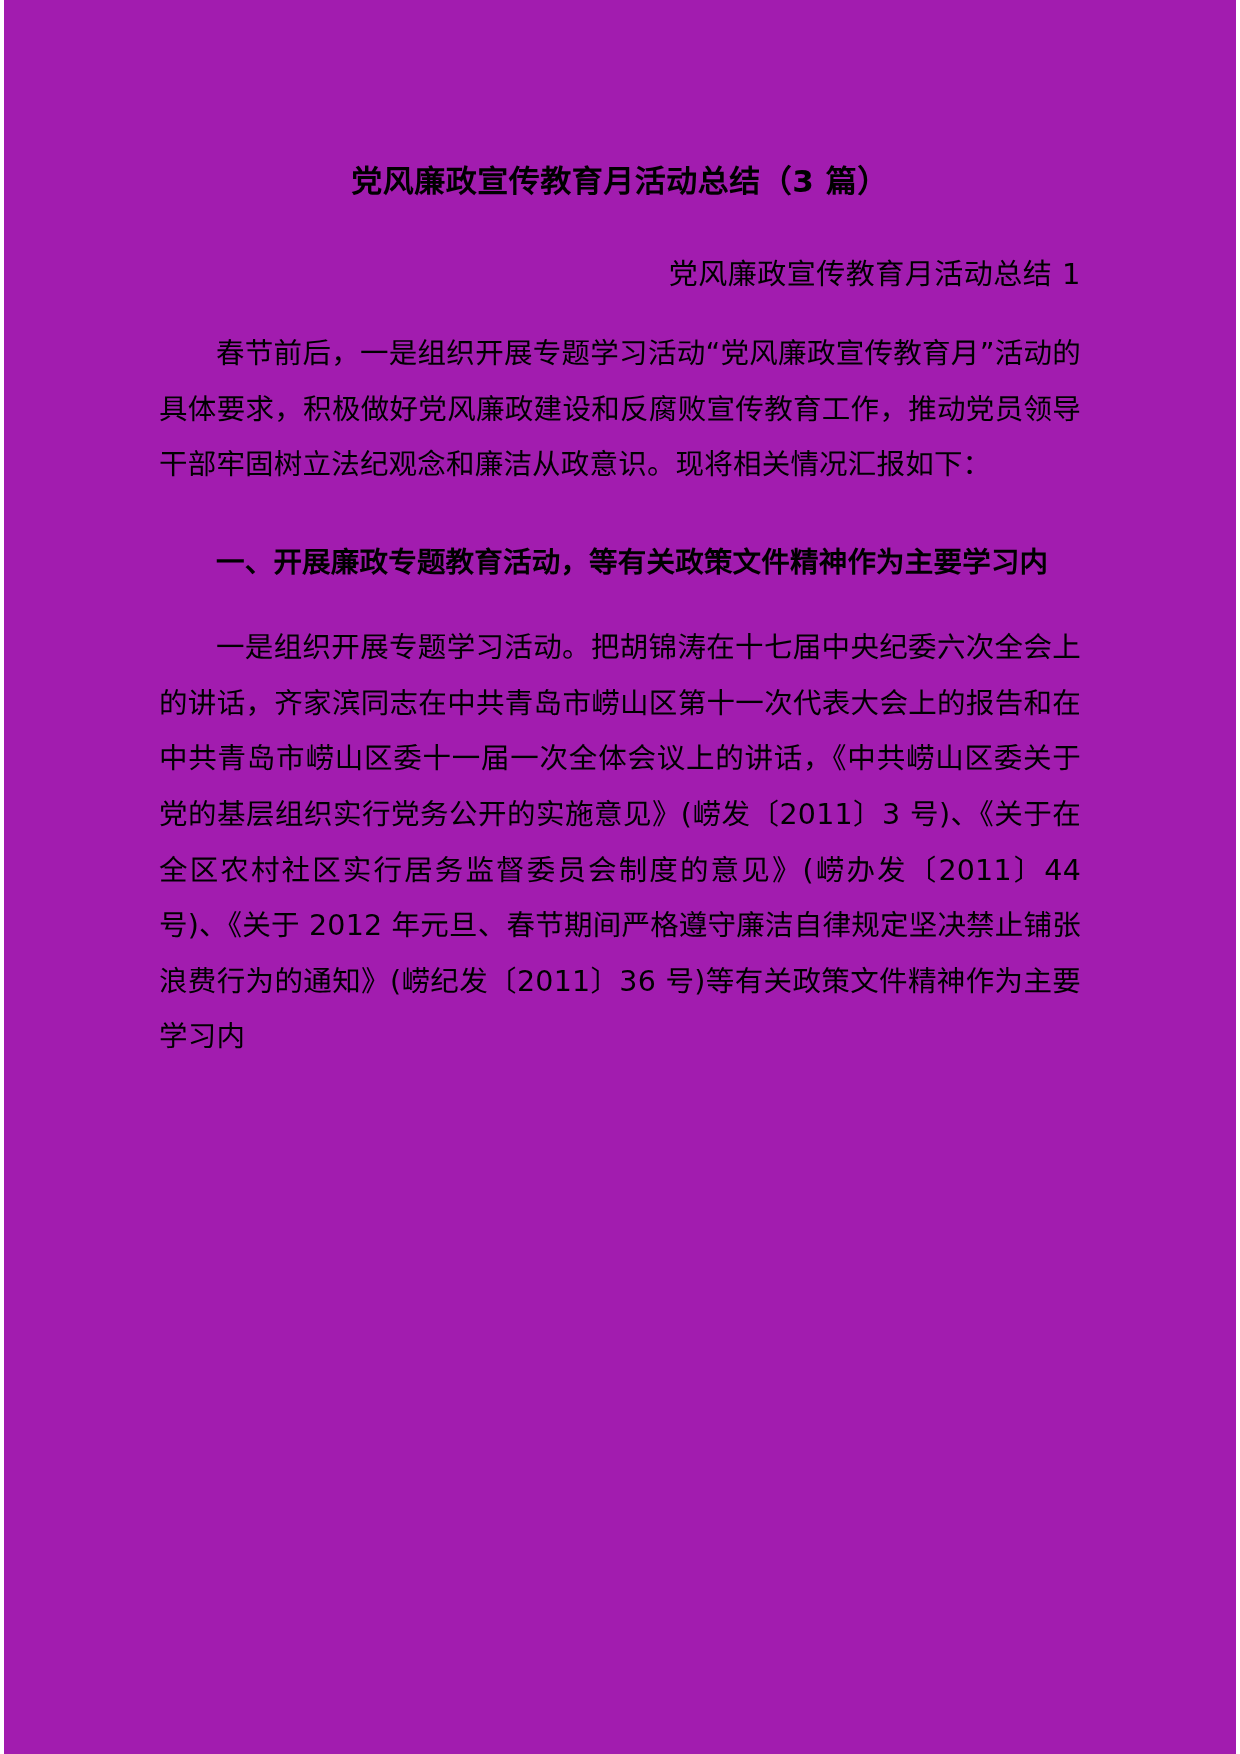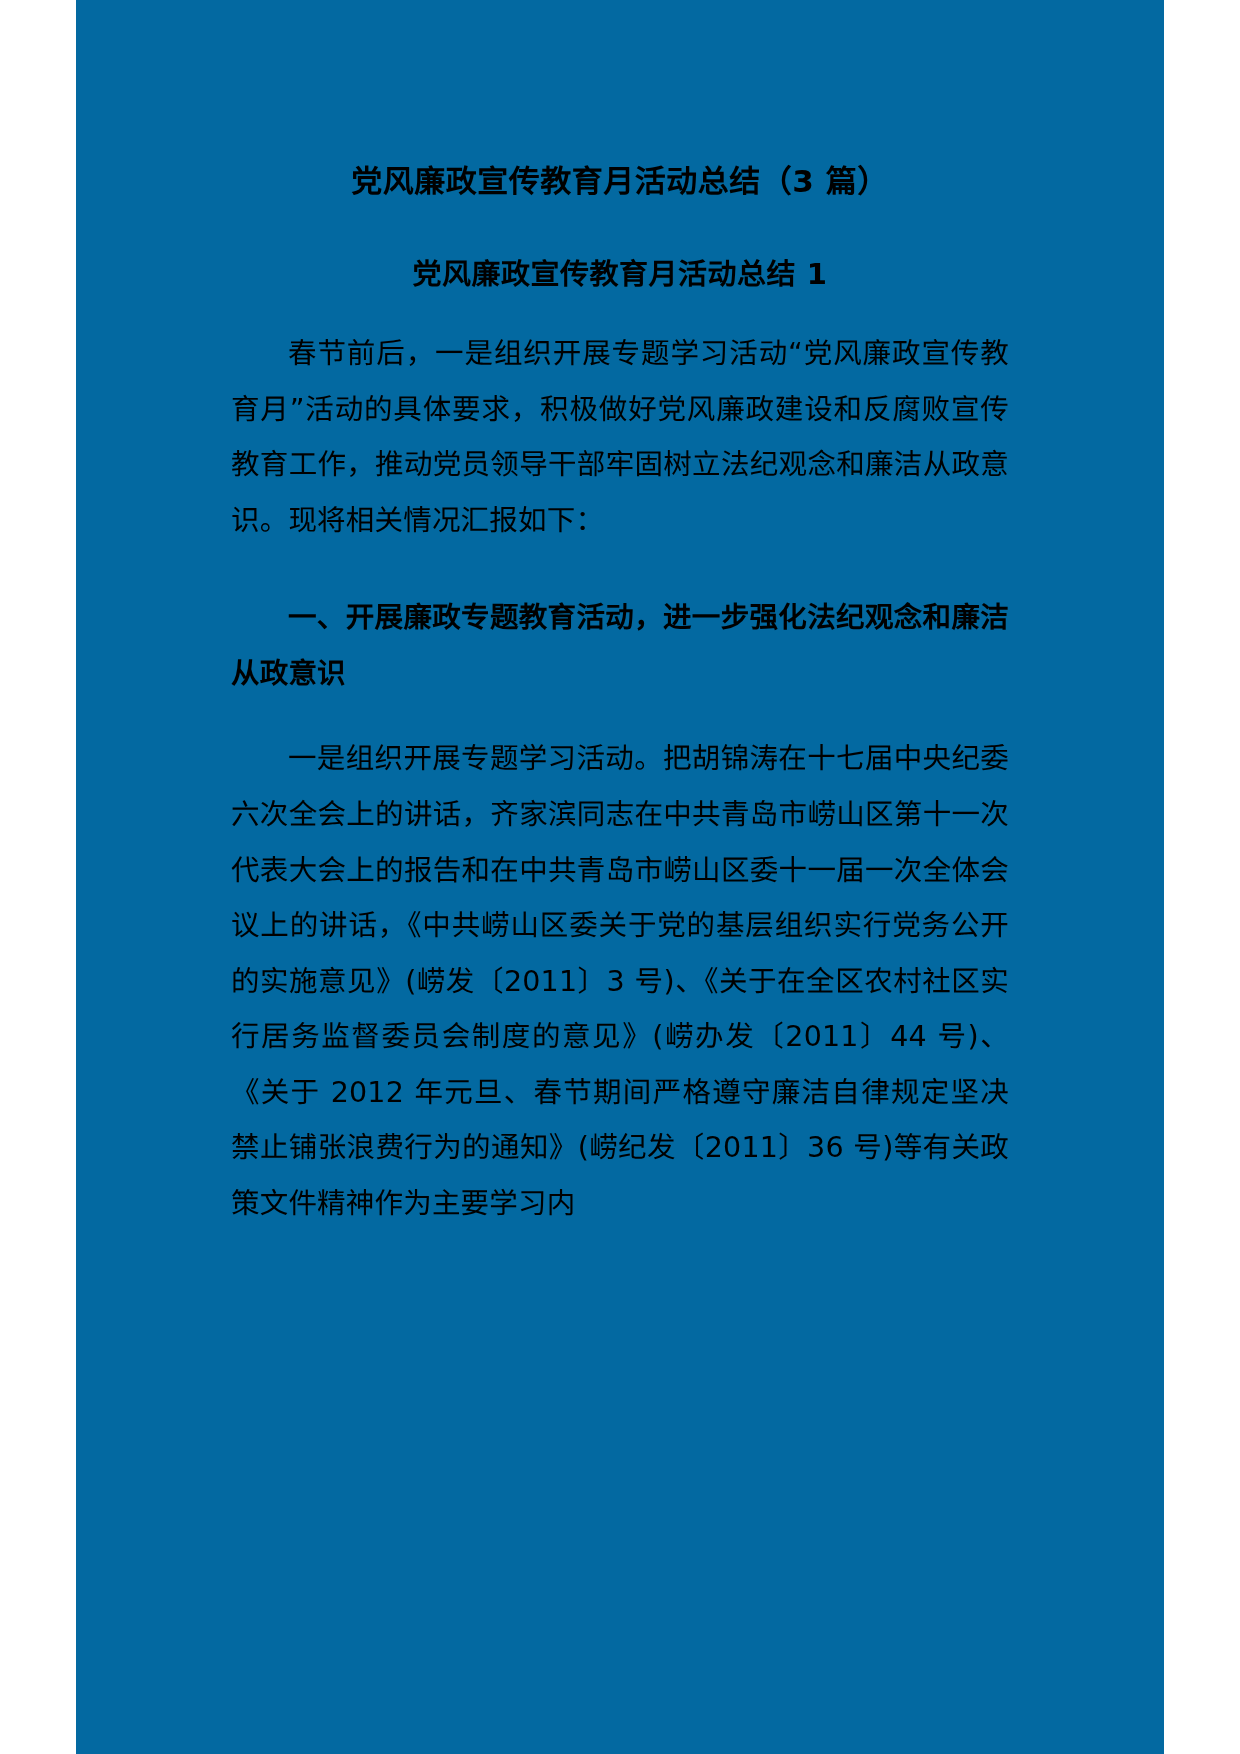--- a/index.html
+++ b/index.html
@@ -8,9 +8,9 @@
     background: #ffffff;
   }
   .page {
-    width: 1088px;
+    width: 1232px;
     height: 1754px;
-    background: #0369a1;
+    background: #a21caf;
     margin: 0 auto;
     position: relative;
     box-sizing: border-box;

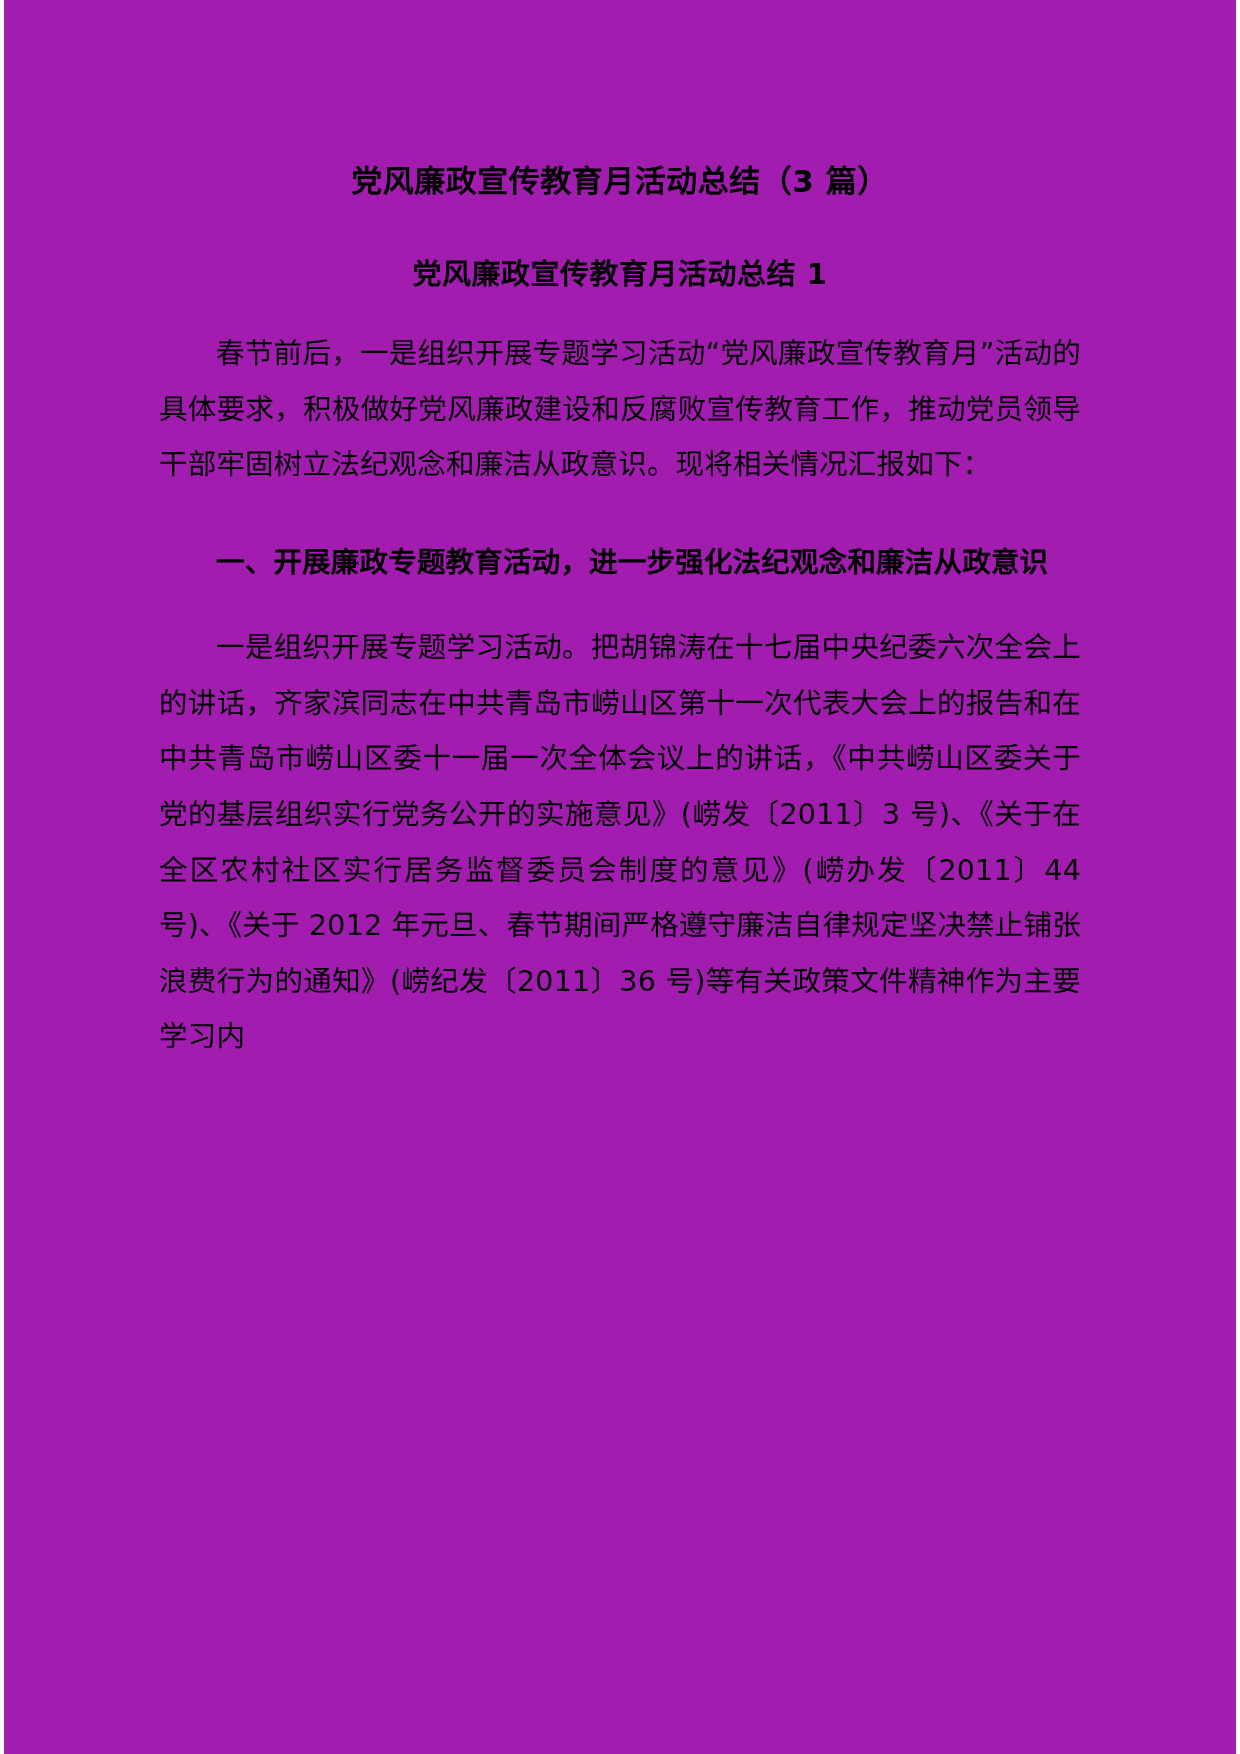--- a/index.html
+++ b/index.html
@@ -28,8 +28,8 @@
   }
   .doc-subtitle {
     font-size: 29px;
-    font-weight: bold;
-    text-align: center;
+    font-weight: normal;
+    text-align: right;
     letter-spacing: 0.5px;
     margin: 48px 0 0 0;
     line-height: 1.5;

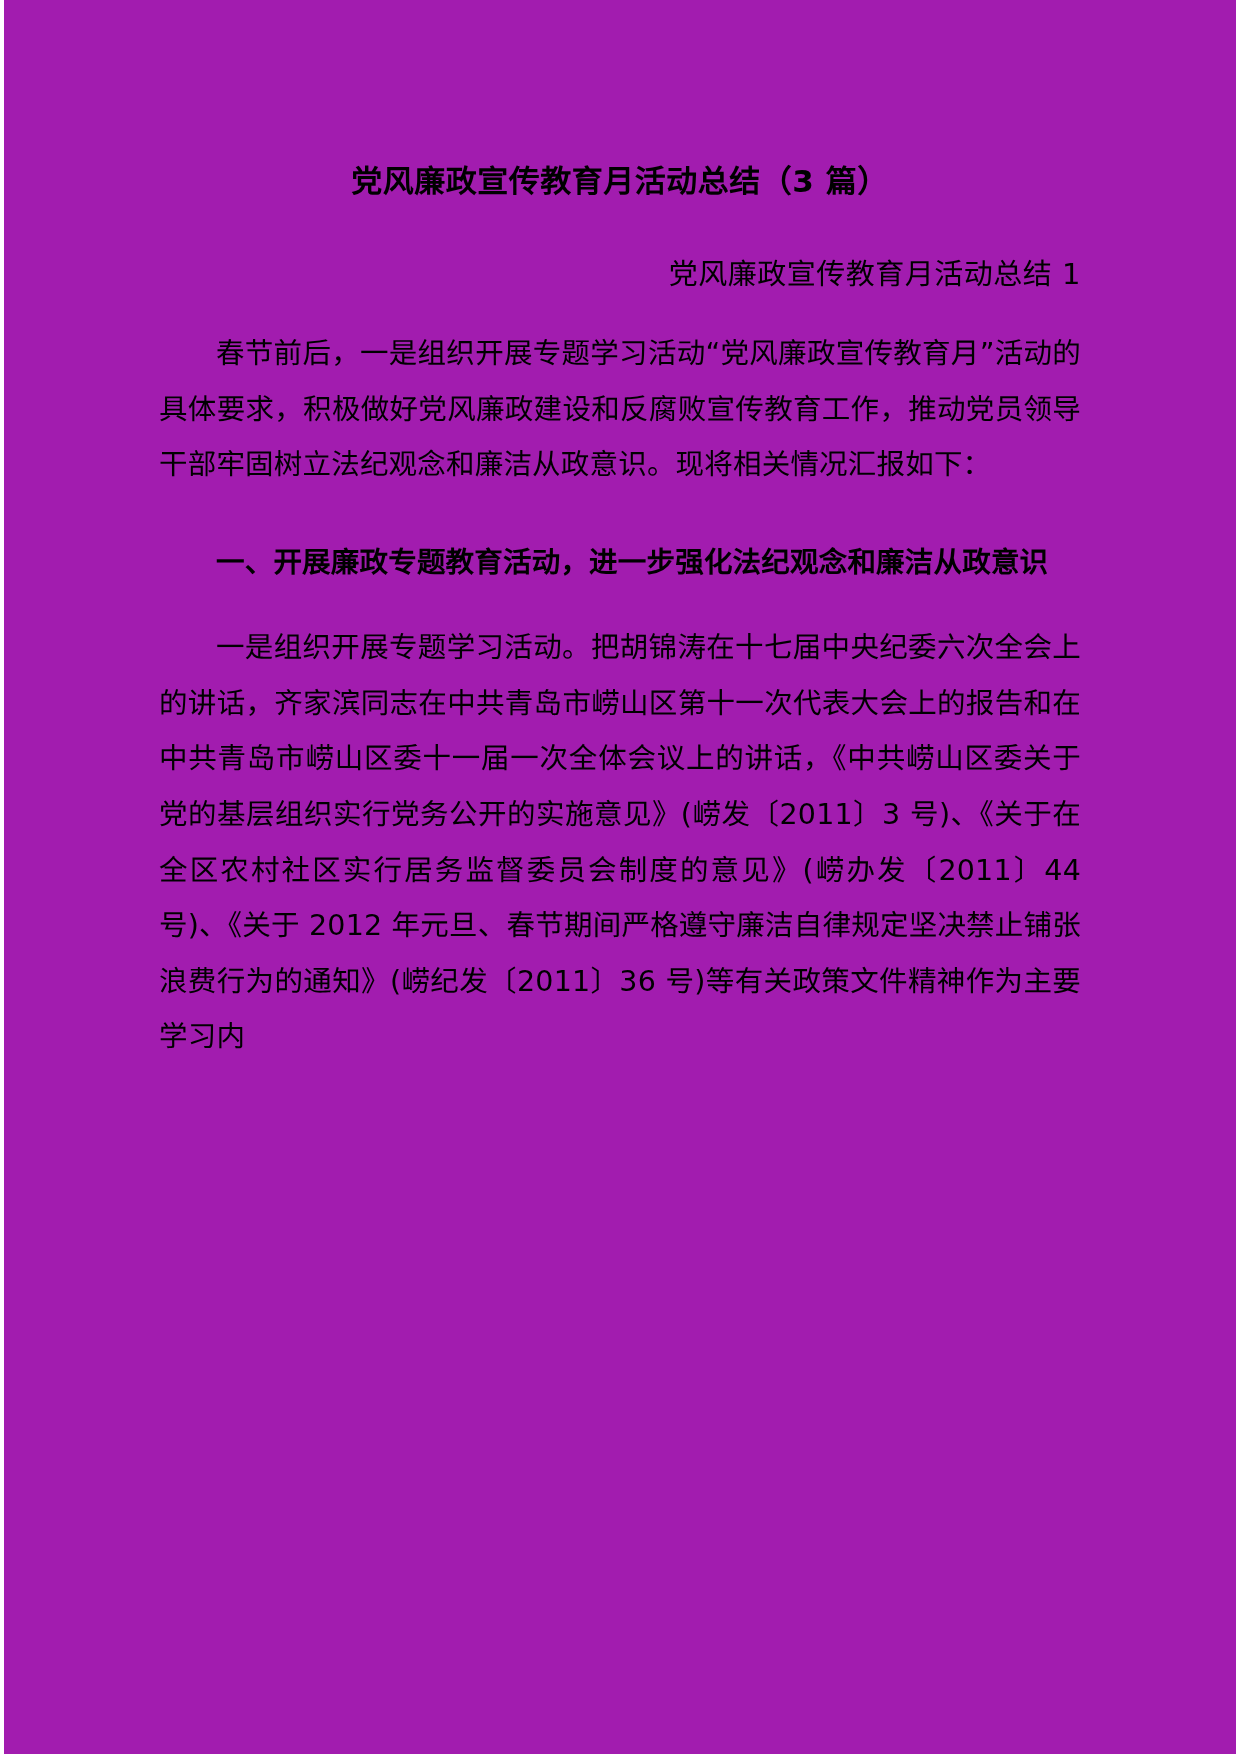--- a/index.html
+++ b/index.html
@@ -59,7 +59,7 @@
 
   <p class="para">春节前后，一是组织开展专题学习活动“党风廉政宣传教育月”活动的具体要求，积极做好党风廉政建设和反腐败宣传教育工作，推动党员领导干部牢固树立法纪观念和廉洁从政意识。现将相关情况汇报如下：</p>
 
-  <p class="para section">一、开展廉政专题教育活动，进一步强化法纪观念和廉洁从政意识</p>
+  <p class="para section">一、开展廉政专题教育活动，等有关政策文件精神作为主要学习内</p>
 
 
   <p class="para">一是组织开展专题学习活动。把胡锦涛在十七届中央纪委六次全会上的讲话，齐家滨同志在中共青岛市崂山区第十一次代表大会上的报告和在中共青岛市崂山区委十一届一次全体会议上的讲话，《中共崂山区委关于党的基层组织实行党务公开的实施意见》(崂发〔2011〕3 号)、《关于在全区农村社区实行居务监督委员会制度的意见》(崂办发〔2011〕44 号)、《关于 2012 年元旦、春节期间严格遵守廉洁自律规定坚决禁止铺张浪费行为的通知》(崂纪发〔2011〕36 号)等有关政策文件精神作为主要学习内</p>

